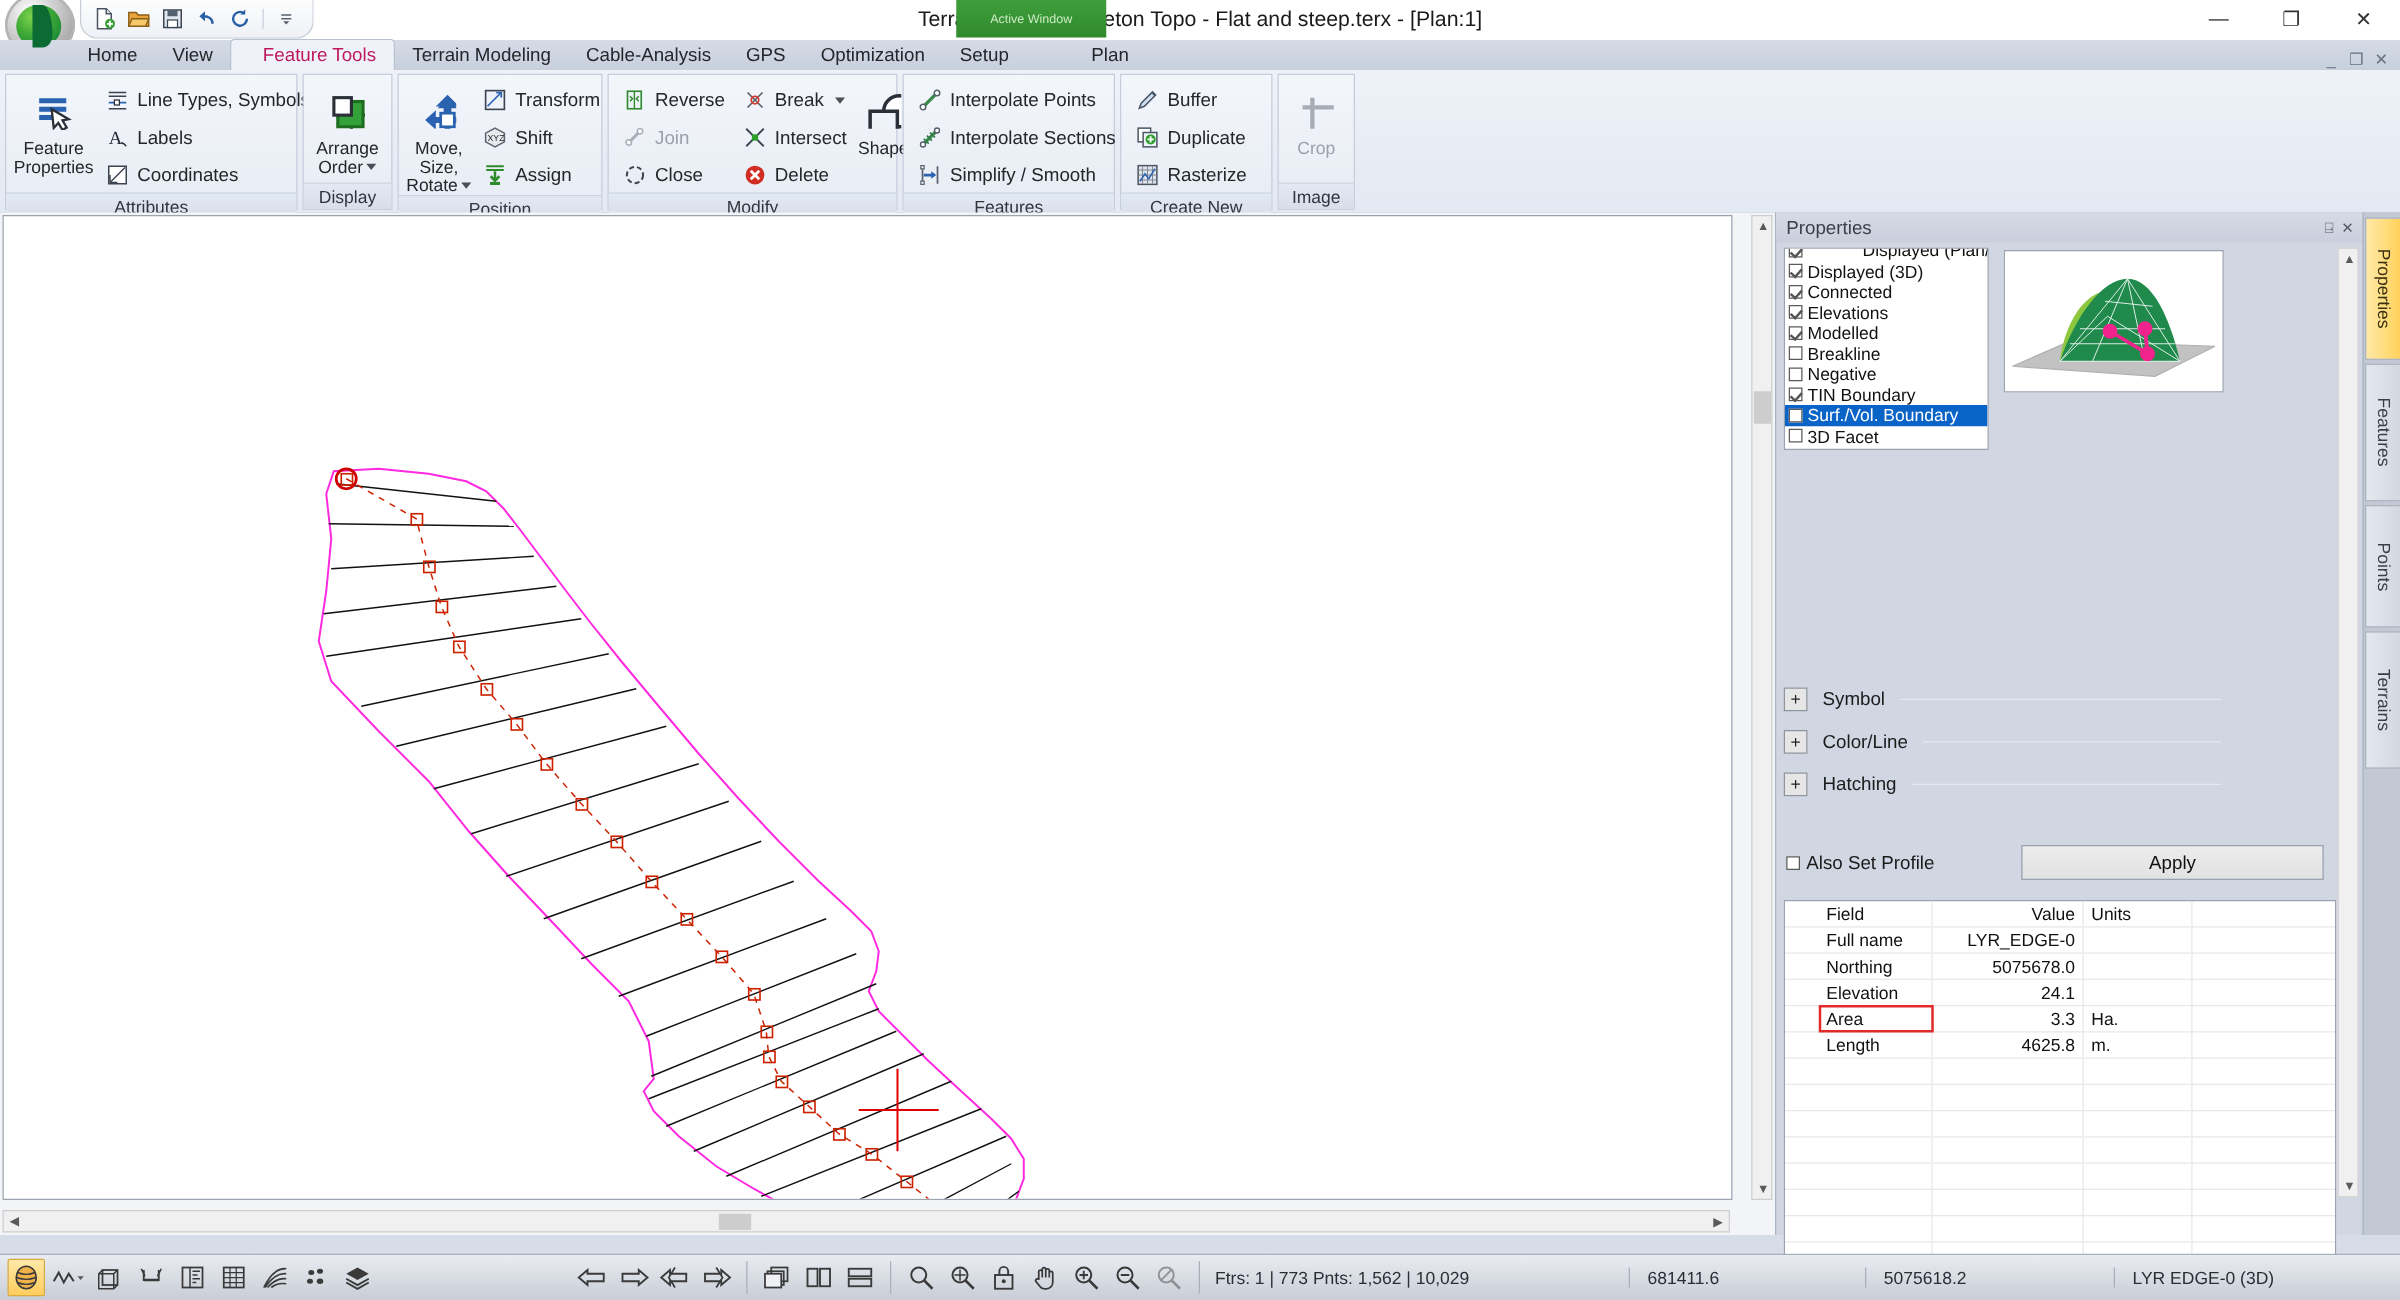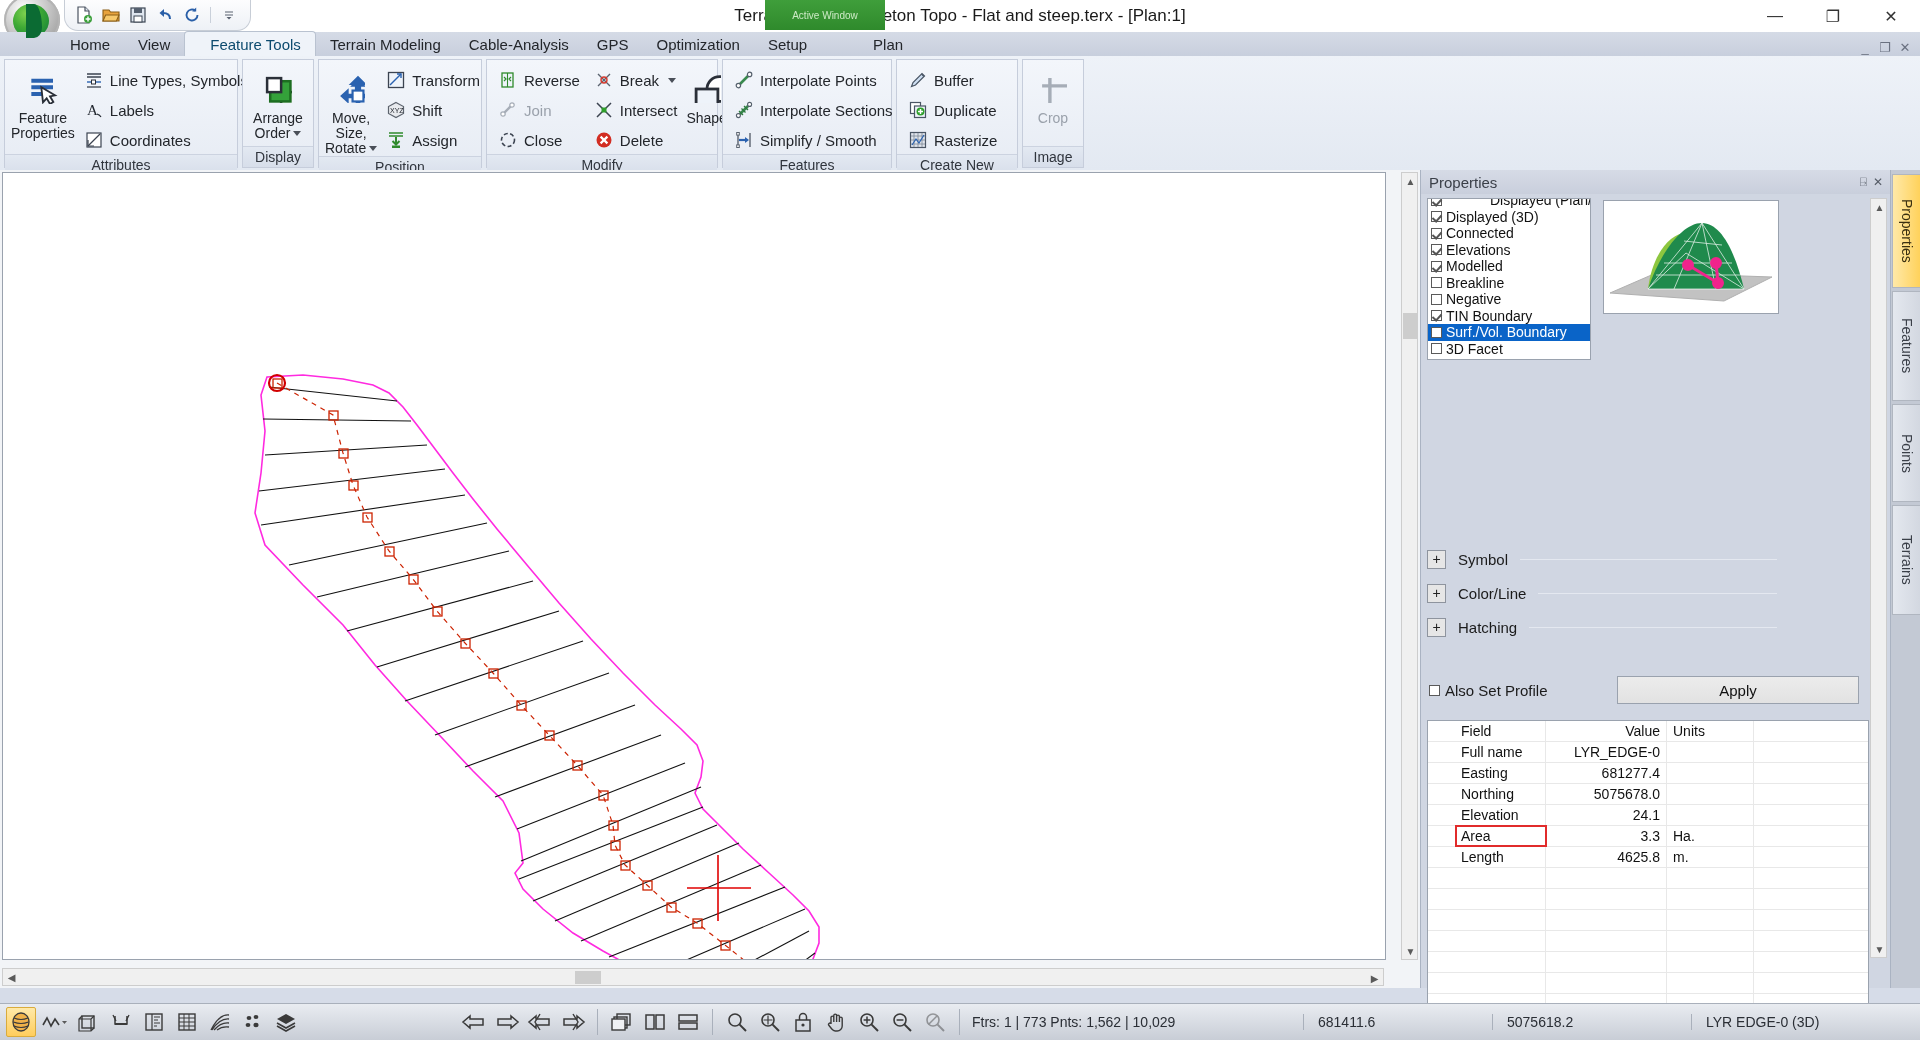--- a/index.html
+++ b/index.html
@@ -66,7 +66,7 @@
   }
   .tab.active{
     background:#eff3f9;border:1px solid #b9c2d0;border-bottom:none;
-    border-radius:4px 4px 0 0;color:#0c4a6e;padding-left:25px;
+    border-radius:4px 4px 0 0;color:#be185d;padding-left:25px;
   }
   .tab.plan{margin-left:38px;color:#23262b;}
   .tabstrip .minibtns{margin-left:auto;display:flex;align-items:center;gap:2px;padding-right:6px;}

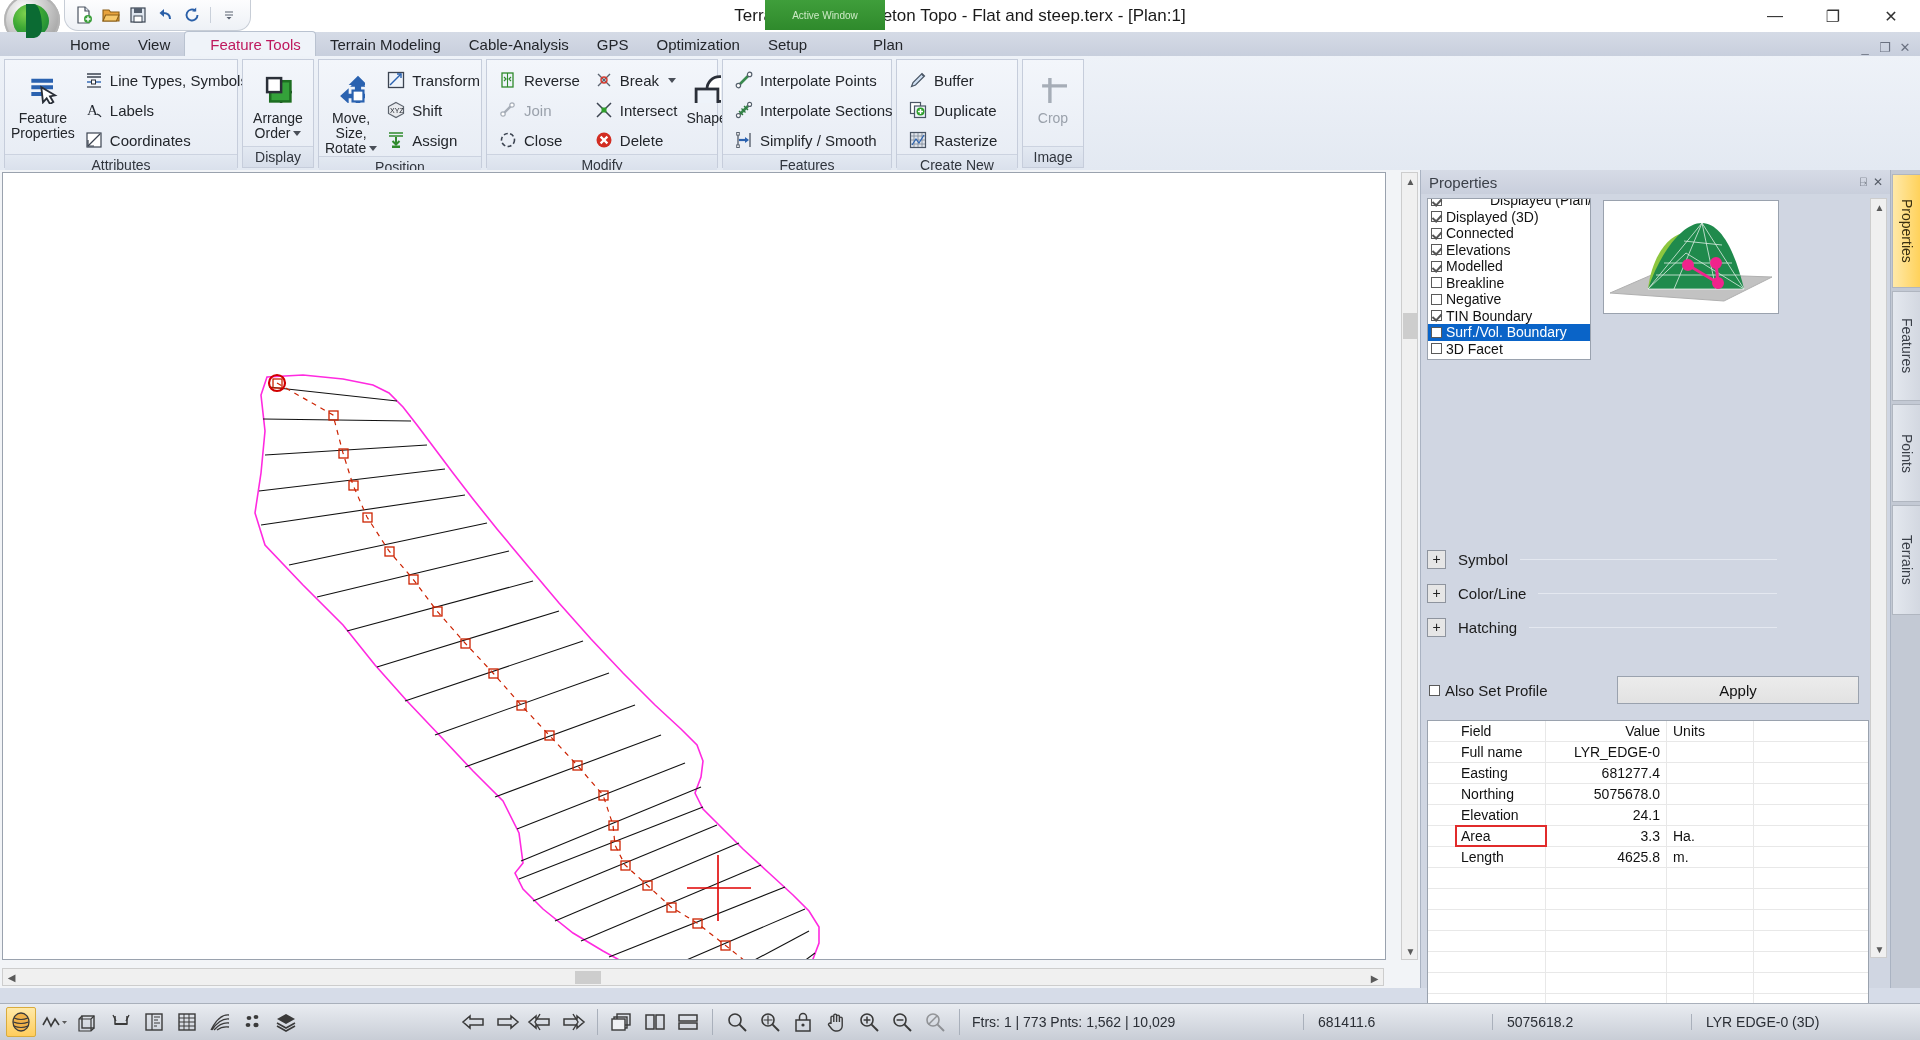--- a/index.html
+++ b/index.html
@@ -827,12 +827,6 @@
           <div class="fg-c4"></div>
         </div>
         <div class="fg-row">
-          <div class="fg-c1">Easting</div>
-          <div class="fg-c2">681277.4</div>
-          <div class="fg-c3"></div>
-          <div class="fg-c4"></div>
-        </div>
-        <div class="fg-row">
           <div class="fg-c1">Northing</div>
           <div class="fg-c2">5075678.0</div>
           <div class="fg-c3"></div>

